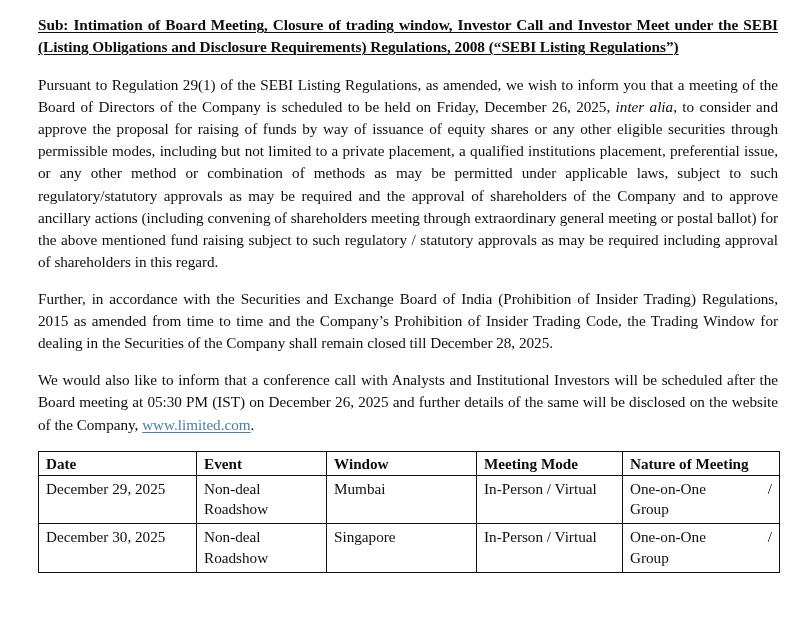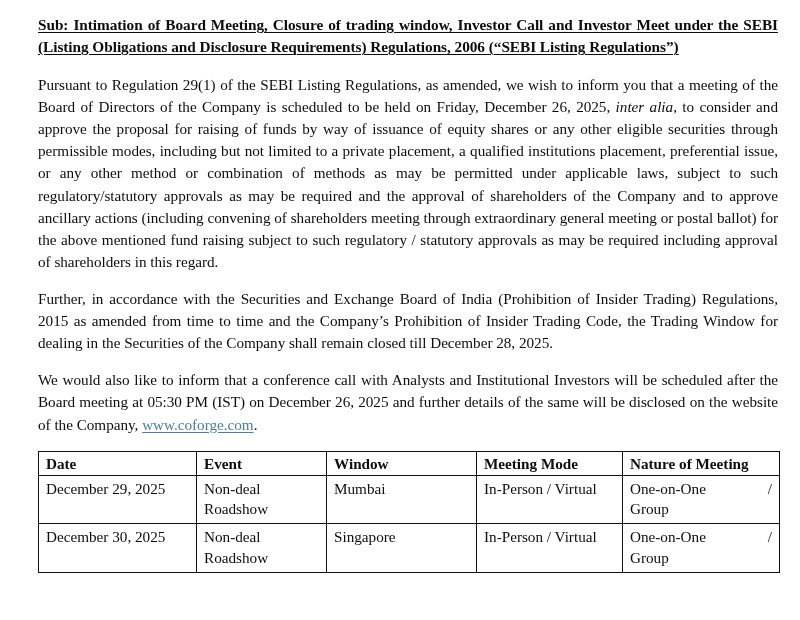--- a/index.html
+++ b/index.html
@@ -107,7 +107,7 @@
 <div class="page">
 
   <div class="doc-heading">
-    <span>Sub: Intimation of Board Meeting, Closure of trading window, Investor Call and Investor Meet under the SEBI (Listing Obligations and Disclosure Requirements) Regulations, 2006 (“SEBI Listing Regulations”)</span>
+    <span>Sub: Intimation of Board Meeting, Closure of trading window, Investor Call and Investor Meet under the SEBI (Listing Obligations and Disclosure Requirements) Regulations, 2008 (“SEBI Listing Regulations”)</span>
   </div>
 
   <p class="body-par"><span>Pursuant to Regulation 29(1) of the SEBI Listing Regulations, as amended, we wish to inform you that a meeting of the Board of Directors of the Company is scheduled to be held on Friday, December 26, 2025, </span><span class="ital">inter alia</span><span>, to consider and approve the proposal for raising of funds by way of issuance of equity shares or any other eligible securities through permissible modes, including but not limited to a private placement, a qualified institutions placement, preferential issue, or any other method or combination of methods as may be permitted under applicable laws, subject to such regulatory/statutory approvals as may be required and the approval of shareholders of the Company and to approve ancillary actions (including convening of shareholders meeting through extraordinary general meeting or postal ballot) for the above mentioned fund raising subject to such regulatory / statutory approvals as may be required including approval of shareholders in this regard.</span></p>

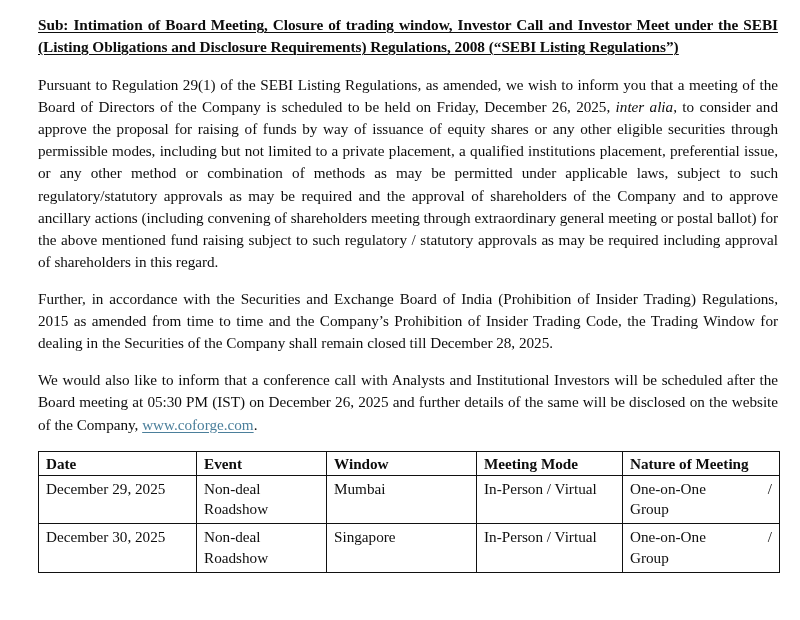--- a/index.html
+++ b/index.html
@@ -114,7 +114,7 @@
 
   <p class="body-par"><span>Further, in accordance with the Securities and Exchange Board of India (Prohibition of Insider Trading) Regulations, 2015 as amended from time to time and the Company’s Prohibition of Insider Trading Code, the Trading Window for dealing in the Securities of the Company shall remain closed till December 28, 2025.</span></p>
 
-  <p class="body-par"><span>We would also like to inform that a conference call with Analysts and Institutional Investors will be scheduled after the Board meeting at 05:30 PM (IST) on December 26, 2025 and further details of the same will be disclosed on the website of the Company, </span><a class="weblink" href="#">www.coforge.com</a><span>.</span></p>
+  <p class="body-par"><span>We would also like to inform that a conference call with Analysts and Institutional Investors will be scheduled after the Board meeting at 05:30 PM (IST) on December 26, 2025 and further details of the same will be disclosed on the website of the Company, </span><a class="weblink" href="#">www.limited.com</a><span>.</span></p>
 
 
   <table class="meet-table">

